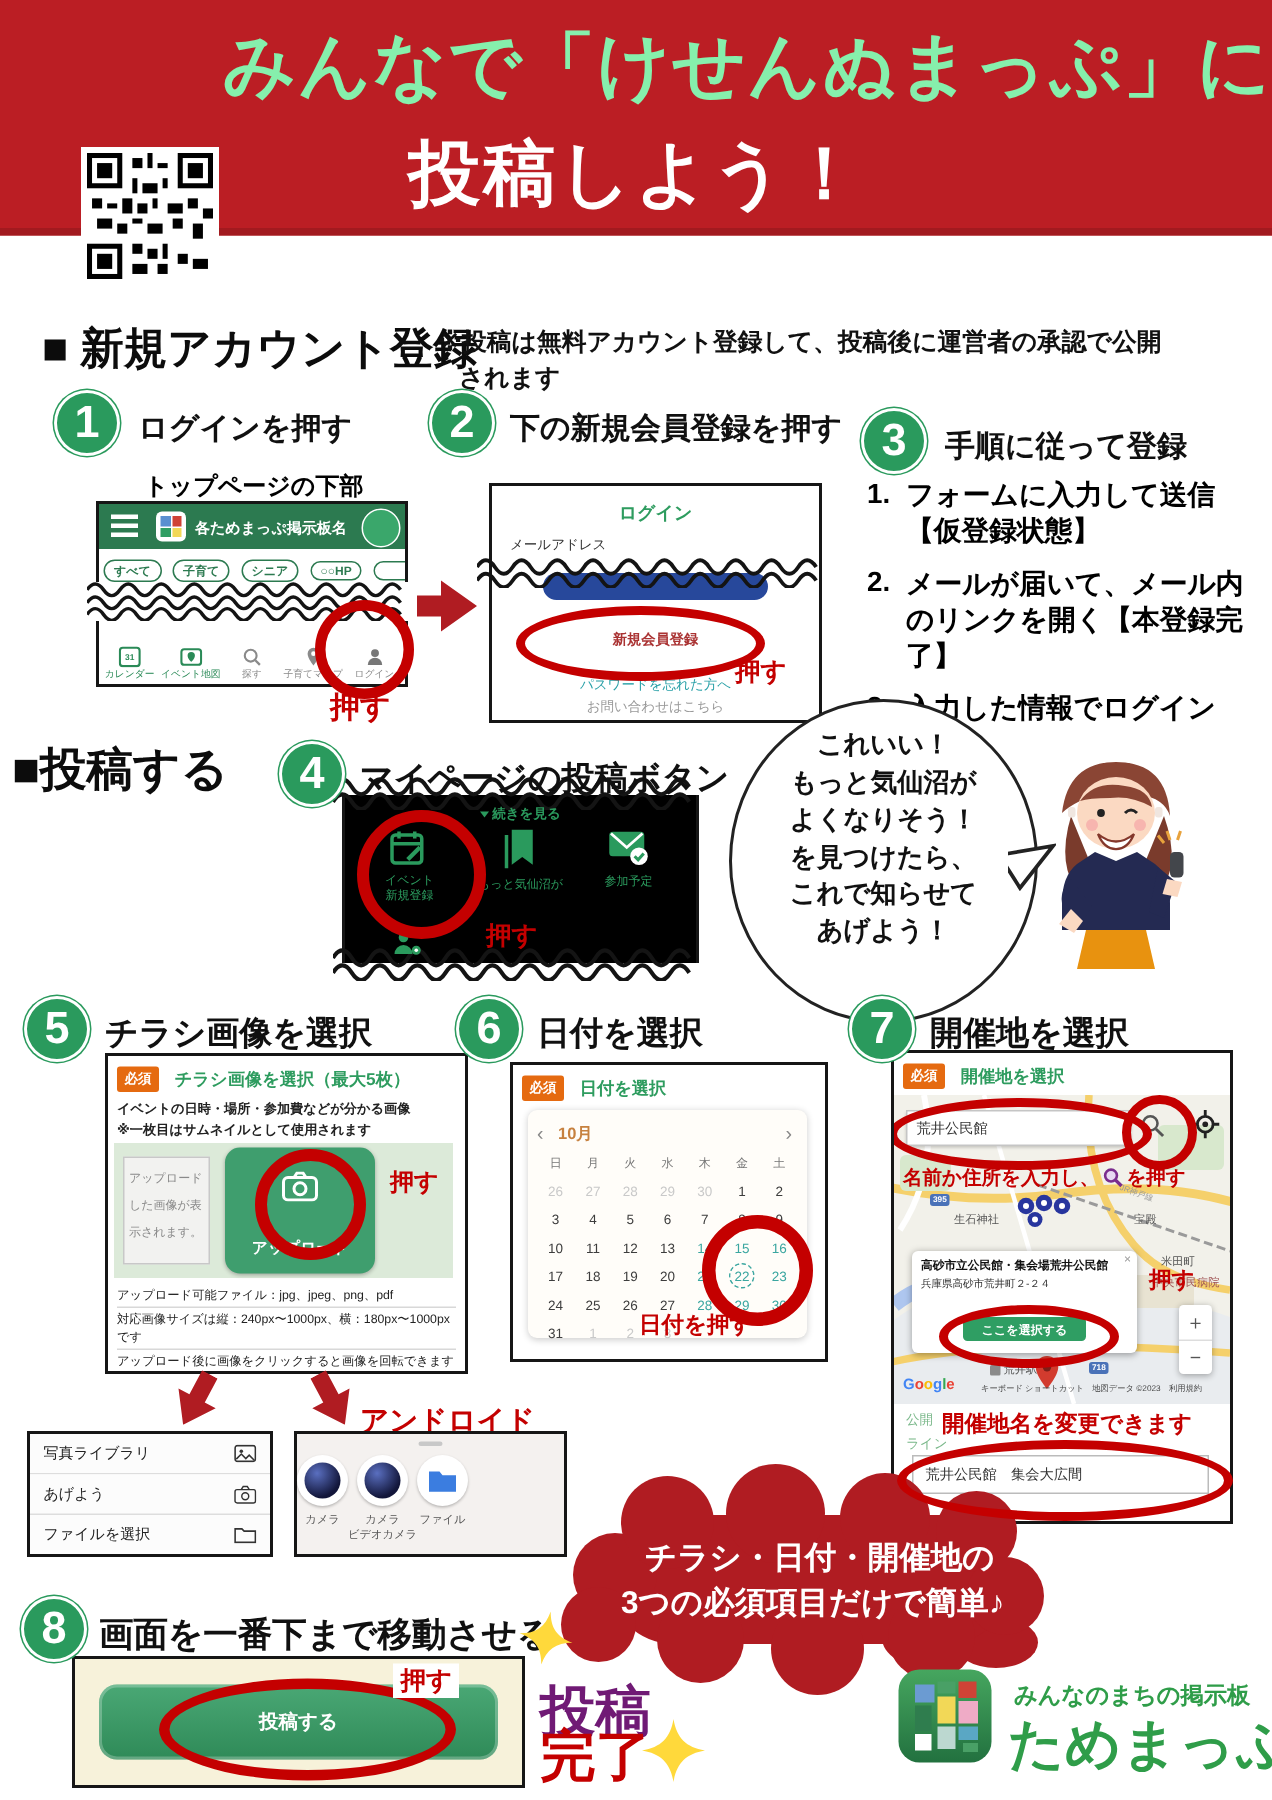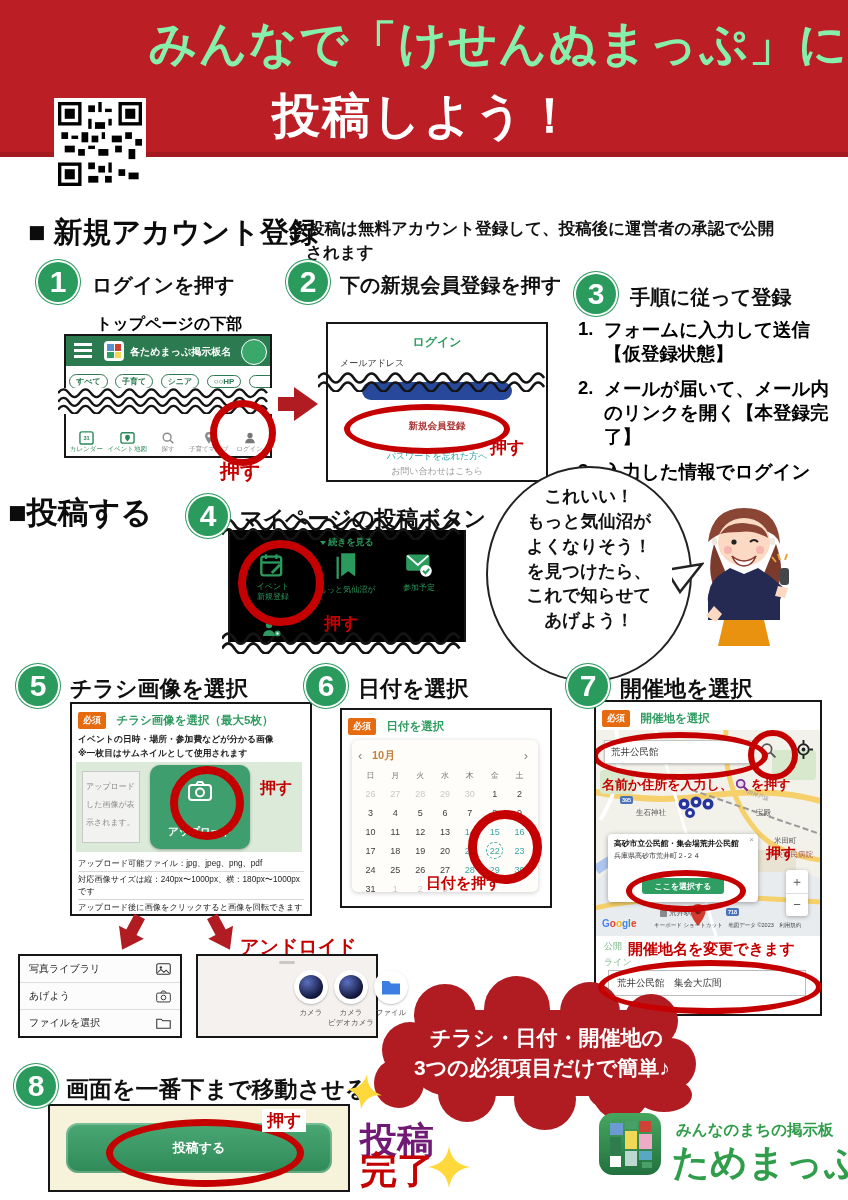--- a/index.html
+++ b/index.html
@@ -385,7 +385,7 @@
 
   <div class="shot" style="left:196px;top:954px;width:178px;height:80px;background:#f4f1ef">
     <div class="abs" style="left:81px;top:5px;width:16px;height:3px;background:#c8c8c8;border-radius:2px"></div>
-    <div class="abs" style="left:0;top:14px;width:210px;display:flex;justify-content:flex-end">
+    <div class="abs" style="left:0;top:14px;width:210px;display:flex;justify-content:flex-start">
       <span style="display:flex;flex-direction:column;align-items:center">
         <span class="lens">
             <i></i>

